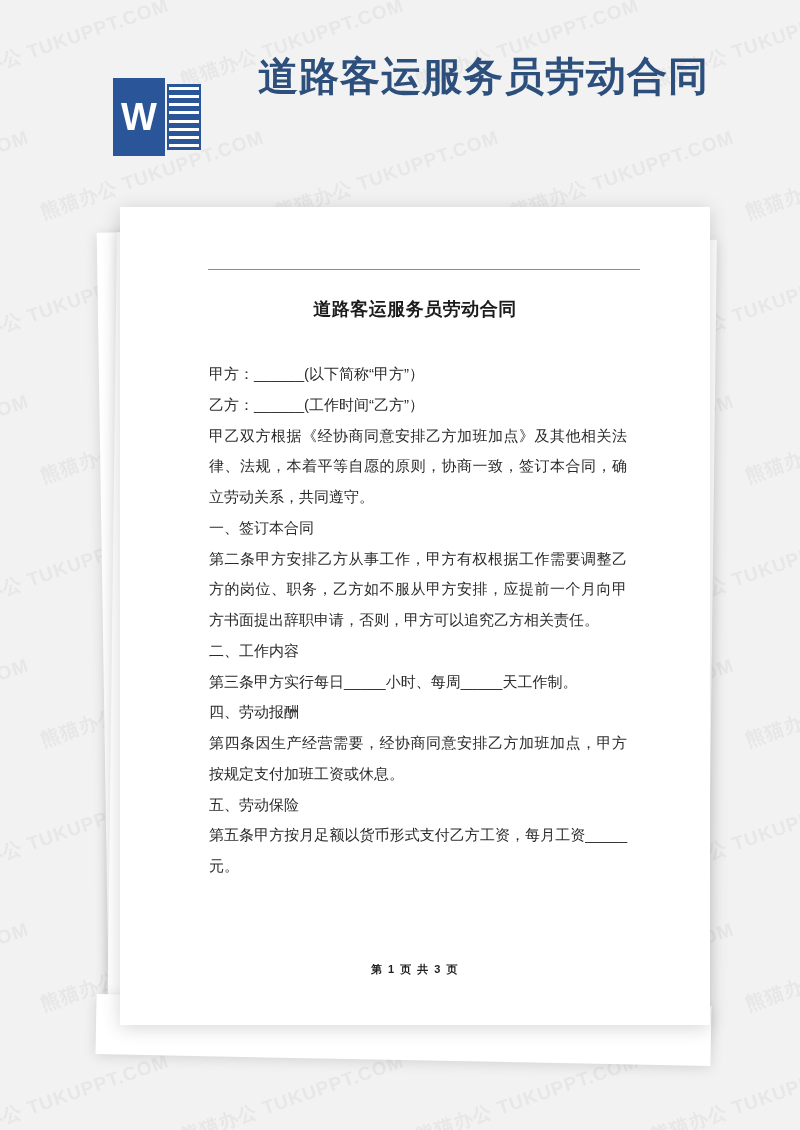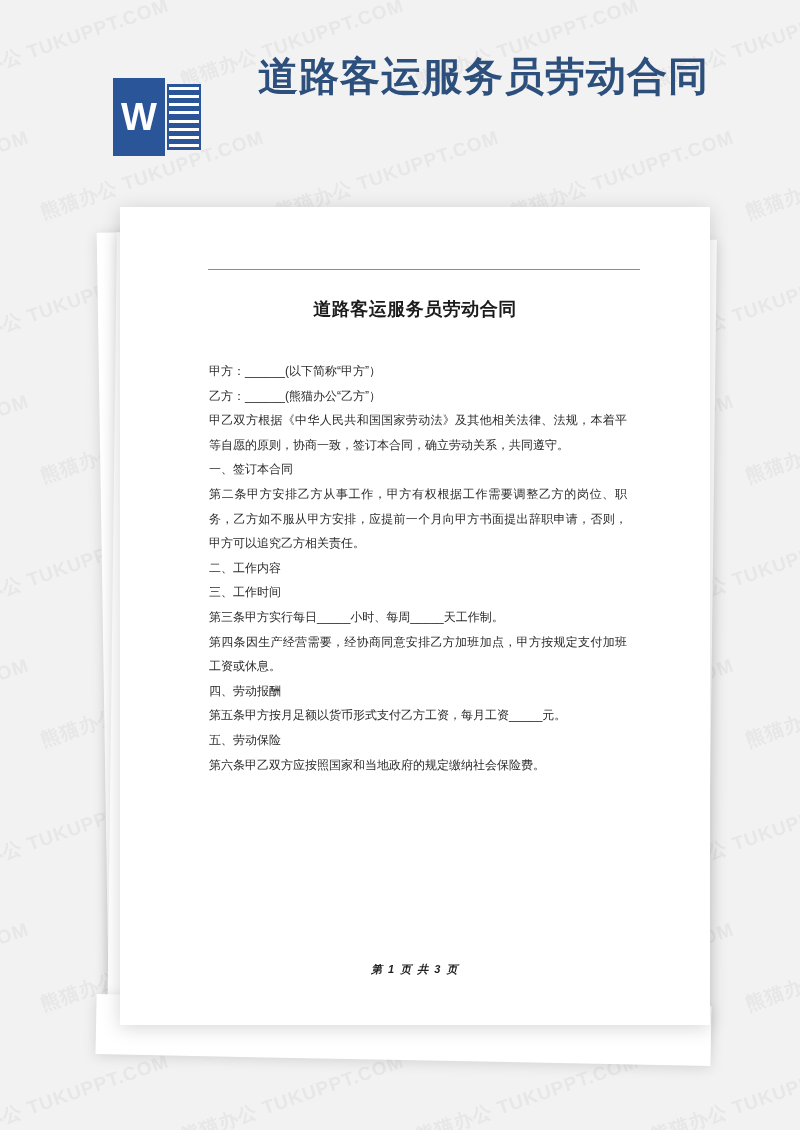--- a/index.html
+++ b/index.html
@@ -179,7 +179,7 @@
     top: 152px;
     width: 418px;
     font-family: "Liberation Sans", sans-serif;
-    font-size: 12px;
+    font-size: 15px;
     color: #2b2b2b;
     line-height: 2.05;
     text-align: justify;

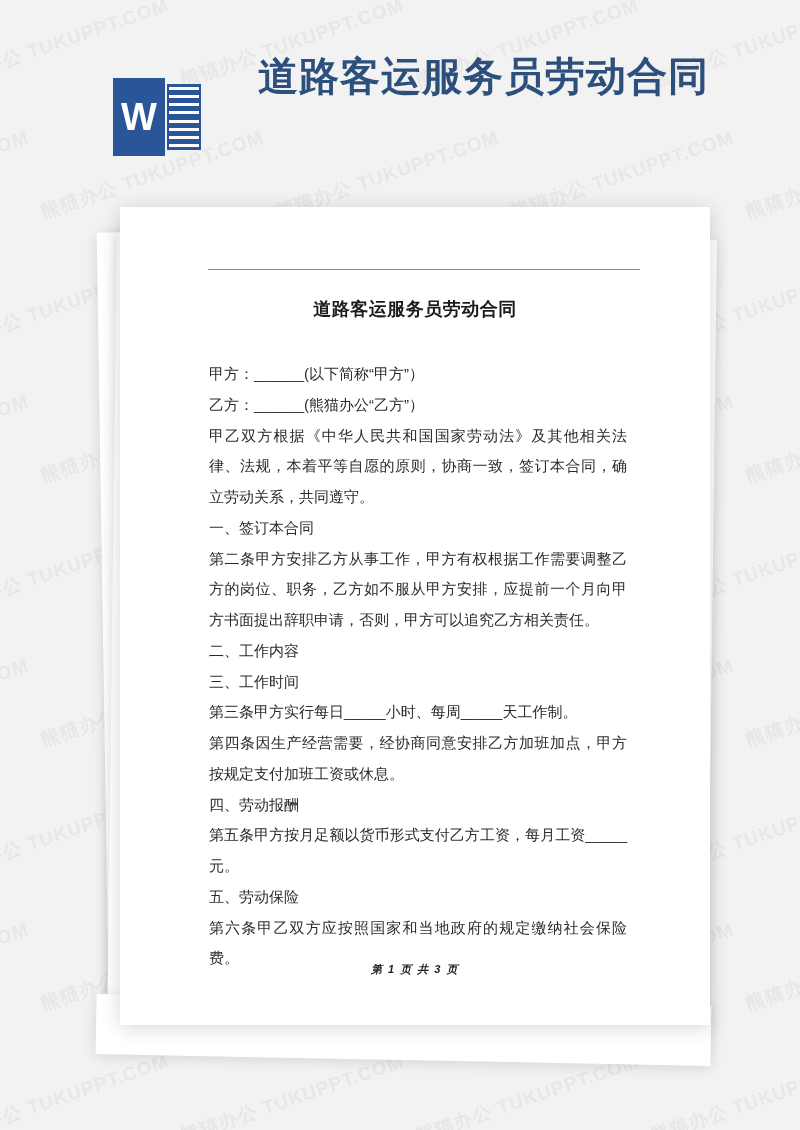--- a/index.html
+++ b/index.html
@@ -280,7 +280,7 @@
     <div id="page-title">道路客运服务员劳动合同</div>
     <div id="body-text">
         <p>甲方：______(以下简称“甲方”）</p>
-        <p>乙方：______(熊猫办公“乙方”）</p>
+        <p>乙方：______(工作时间“乙方”）</p>
         <p>甲乙双方根据《中华人民共和国国家劳动法》及其他相关法律、法规，本着平等自愿的原则，协商一致，签订本合同，确立劳动关系，共同遵守。</p>
         <p>一、签订本合同</p>
         <p>第二条甲方安排乙方从事工作，甲方有权根据工作需要调整乙方的岗位、职务，乙方如不服从甲方安排，应提前一个月向甲方书面提出辞职申请，否则，甲方可以追究乙方相关责任。</p>

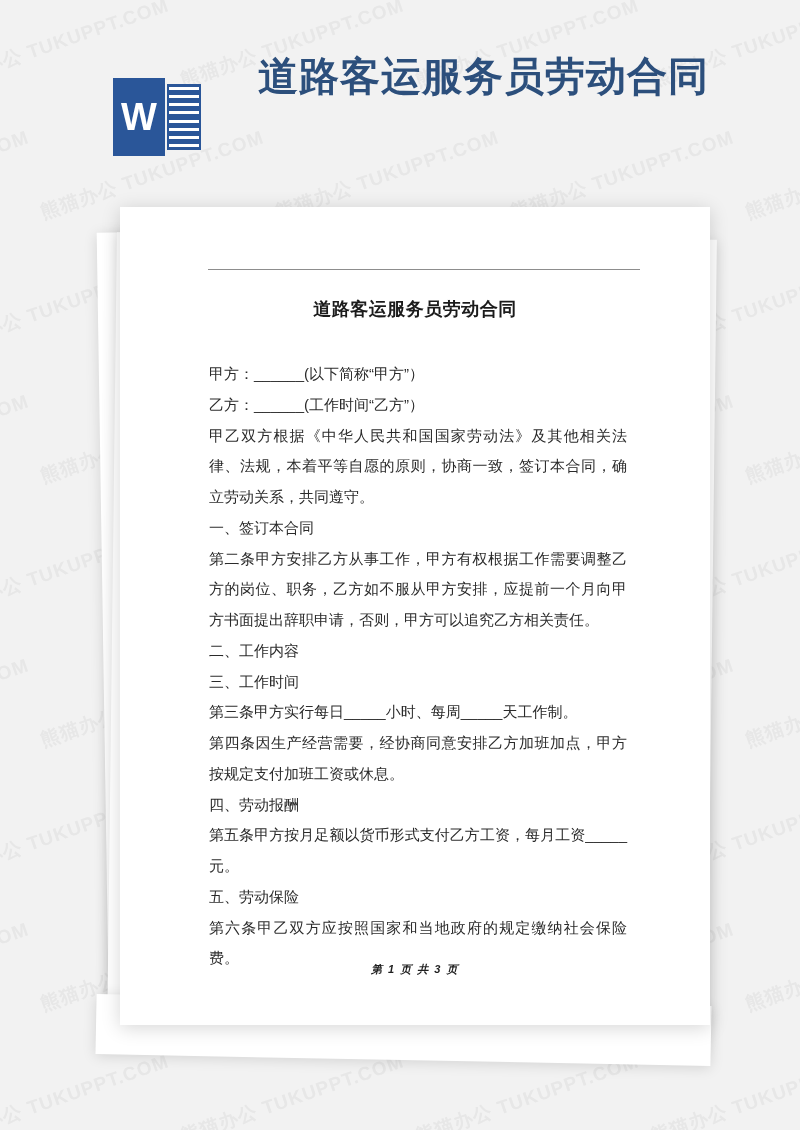--- a/index.html
+++ b/index.html
@@ -281,7 +281,7 @@
     <div id="body-text">
         <p>甲方：______(以下简称“甲方”）</p>
         <p>乙方：______(工作时间“乙方”）</p>
-        <p>甲乙双方根据《中华人民共和国国家劳动法》及其他相关法律、法规，本着平等自愿的原则，协商一致，签订本合同，确立劳动关系，共同遵守。</p>
+        <p>甲乙双方根据《经协商同意安排乙方加班加点》及其他相关法律、法规，本着平等自愿的原则，协商一致，签订本合同，确立劳动关系，共同遵守。</p>
         <p>一、签订本合同</p>
         <p>第二条甲方安排乙方从事工作，甲方有权根据工作需要调整乙方的岗位、职务，乙方如不服从甲方安排，应提前一个月向甲方书面提出辞职申请，否则，甲方可以追究乙方相关责任。</p>
         <p>二、工作内容</p>

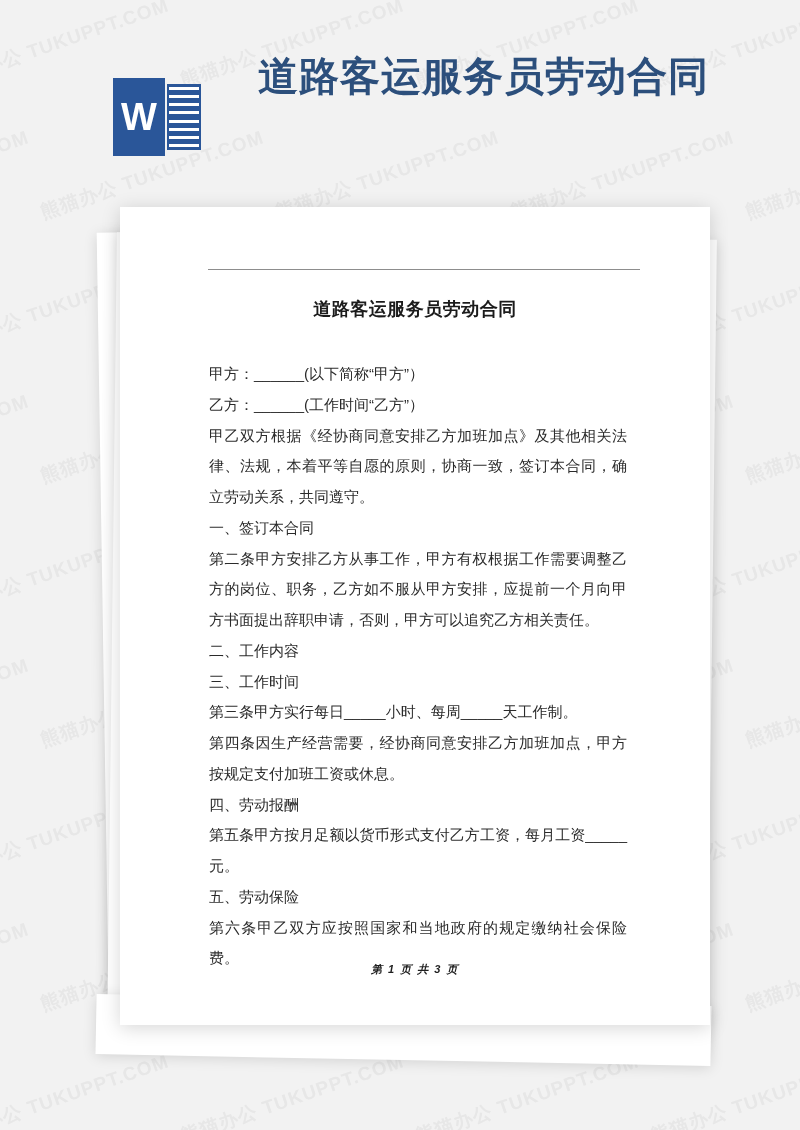--- a/index.html
+++ b/index.html
@@ -285,7 +285,6 @@
         <p>一、签订本合同</p>
         <p>第二条甲方安排乙方从事工作，甲方有权根据工作需要调整乙方的岗位、职务，乙方如不服从甲方安排，应提前一个月向甲方书面提出辞职申请，否则，甲方可以追究乙方相关责任。</p>
         <p>二、工作内容</p>
-        <p>三、工作时间</p>
         <p>第三条甲方实行每日_____小时、每周_____天工作制。</p>
         <p>第四条因生产经营需要，经协商同意安排乙方加班加点，甲方按规定支付加班工资或休息。</p>
         <p>四、劳动报酬</p>

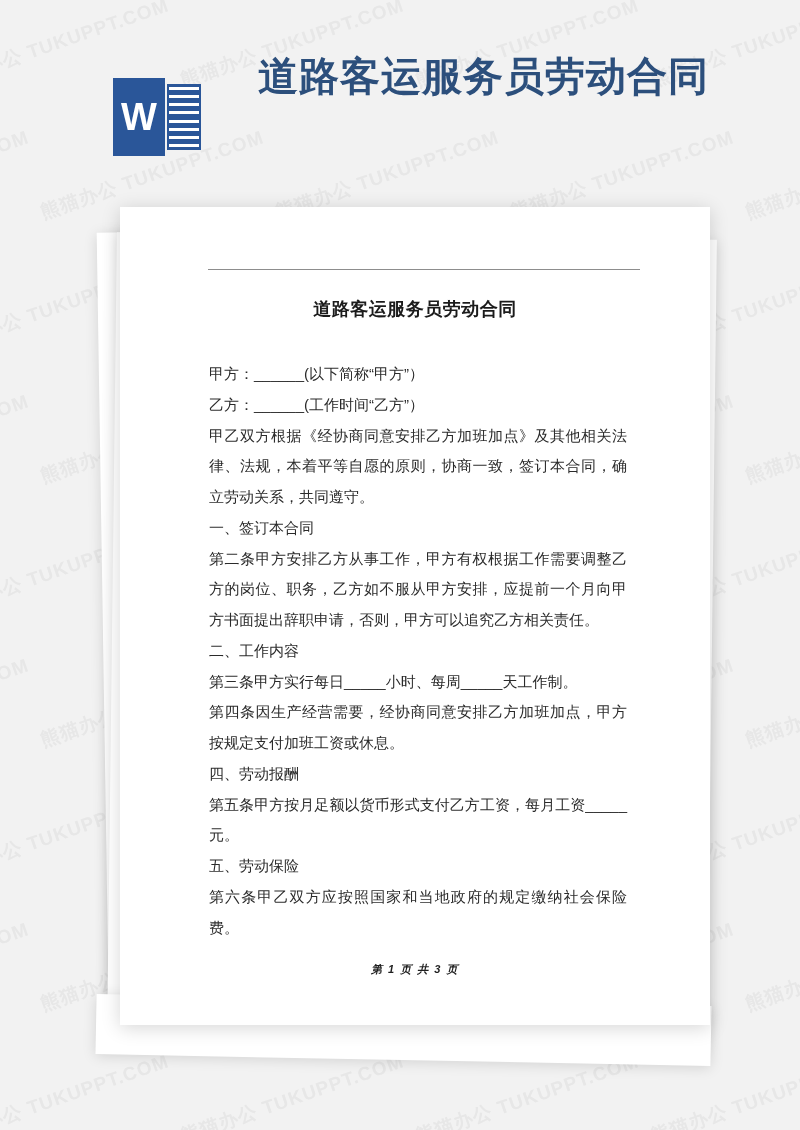--- a/index.html
+++ b/index.html
@@ -286,8 +286,8 @@
         <p>第二条甲方安排乙方从事工作，甲方有权根据工作需要调整乙方的岗位、职务，乙方如不服从甲方安排，应提前一个月向甲方书面提出辞职申请，否则，甲方可以追究乙方相关责任。</p>
         <p>二、工作内容</p>
         <p>第三条甲方实行每日_____小时、每周_____天工作制。</p>
+        <p>四、劳动报酬</p>
         <p>第四条因生产经营需要，经协商同意安排乙方加班加点，甲方按规定支付加班工资或休息。</p>
-        <p>四、劳动报酬</p>
         <p>第五条甲方按月足额以货币形式支付乙方工资，每月工资_____元。</p>
         <p>五、劳动保险</p>
         <p>第六条甲乙双方应按照国家和当地政府的规定缴纳社会保险费。</p>

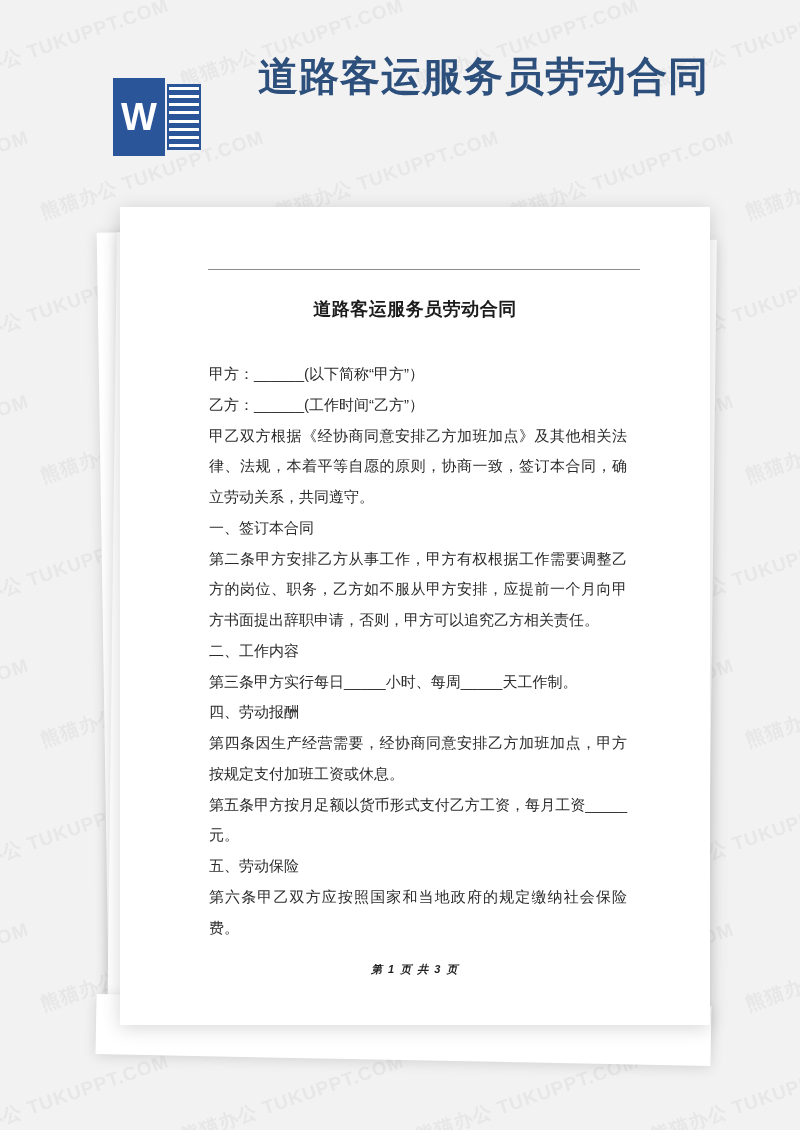--- a/index.html
+++ b/index.html
@@ -288,8 +288,8 @@
         <p>第三条甲方实行每日_____小时、每周_____天工作制。</p>
         <p>四、劳动报酬</p>
         <p>第四条因生产经营需要，经协商同意安排乙方加班加点，甲方按规定支付加班工资或休息。</p>
+        <p>五、劳动保险</p>
         <p>第五条甲方按月足额以货币形式支付乙方工资，每月工资_____元。</p>
-        <p>五、劳动保险</p>
         <p>第六条甲乙双方应按照国家和当地政府的规定缴纳社会保险费。</p>
       </div>
     <div id="page-footer">第 1 页 共 3 页</div>

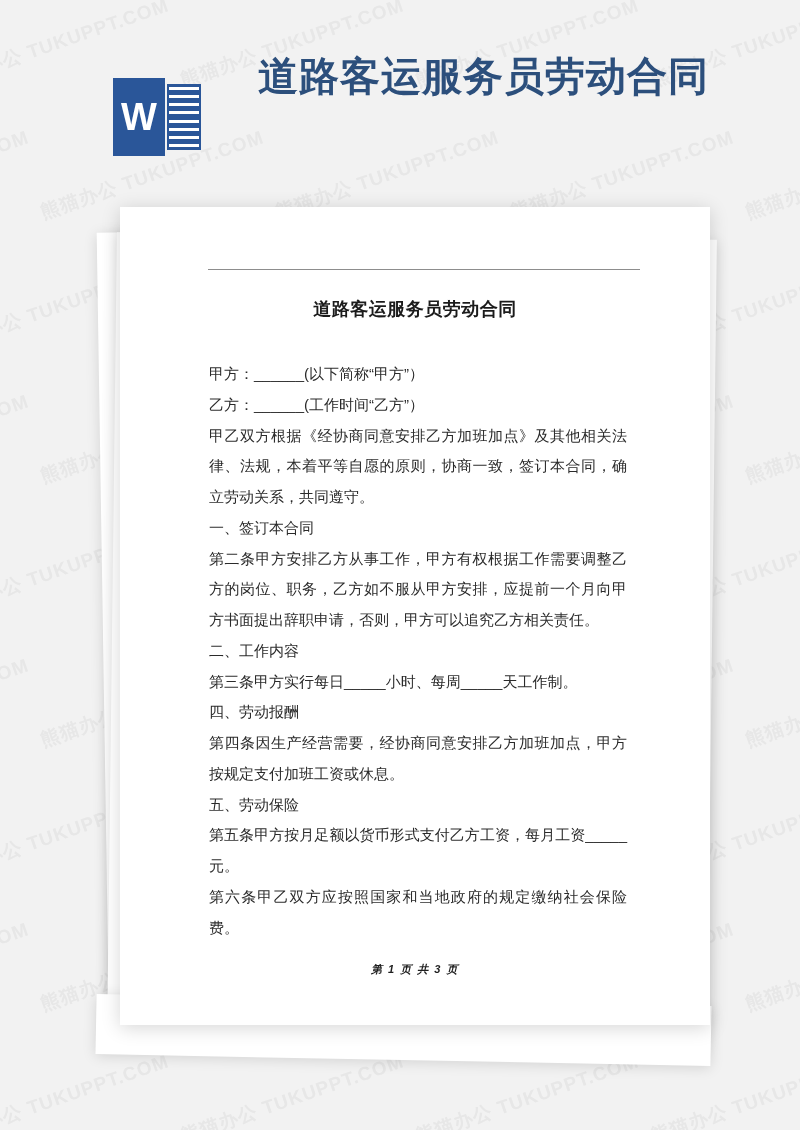--- a/index.html
+++ b/index.html
@@ -290,7 +290,6 @@
         <p>第四条因生产经营需要，经协商同意安排乙方加班加点，甲方按规定支付加班工资或休息。</p>
         <p>五、劳动保险</p>
         <p>第五条甲方按月足额以货币形式支付乙方工资，每月工资_____元。</p>
-        <p>第六条甲乙双方应按照国家和当地政府的规定缴纳社会保险费。</p>
       </div>
     <div id="page-footer">第 1 页 共 3 页</div>
   </div>

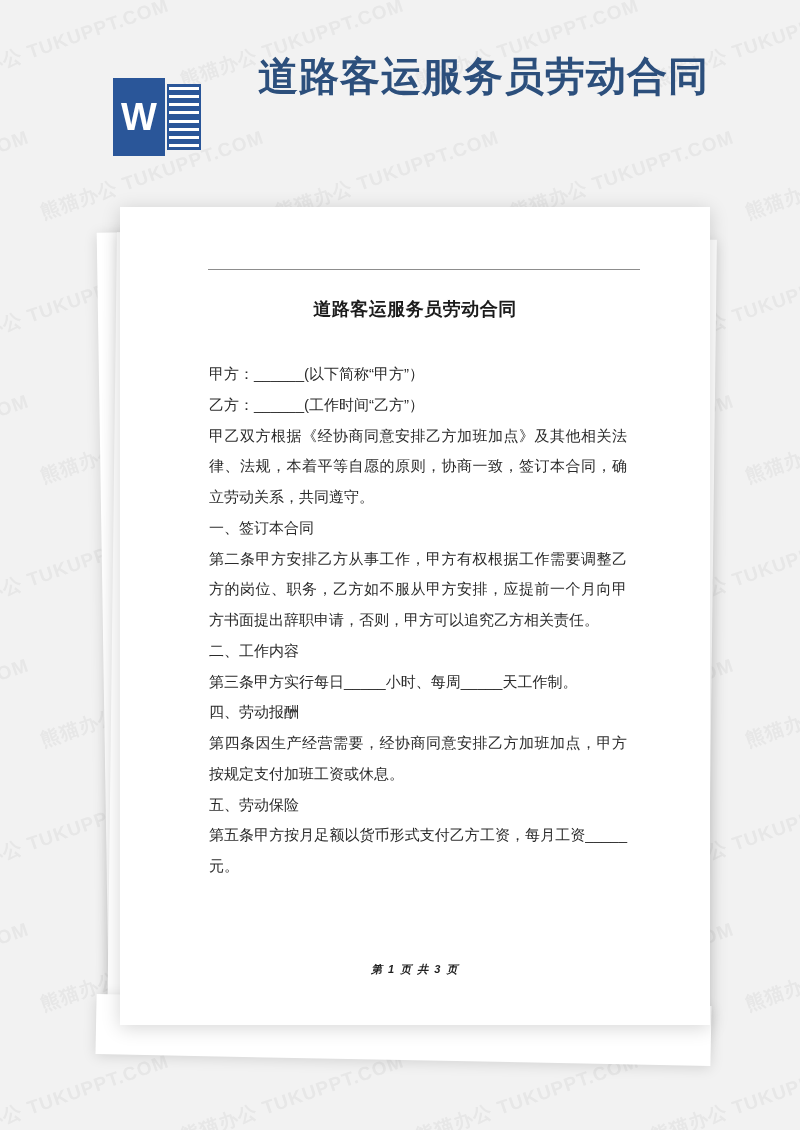--- a/index.html
+++ b/index.html
@@ -200,7 +200,6 @@
     font-weight: bold;
     color: #1f1f1f;
     letter-spacing: 1.5px;
-    font-style: italic;
   }
 </style>
 </head>

